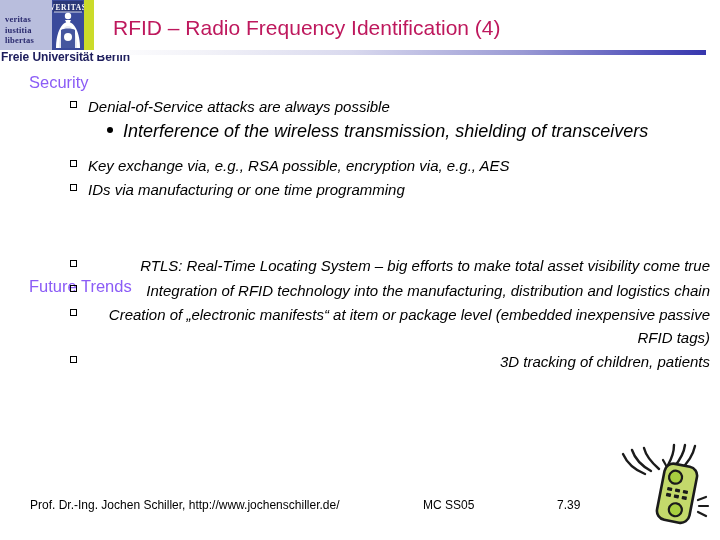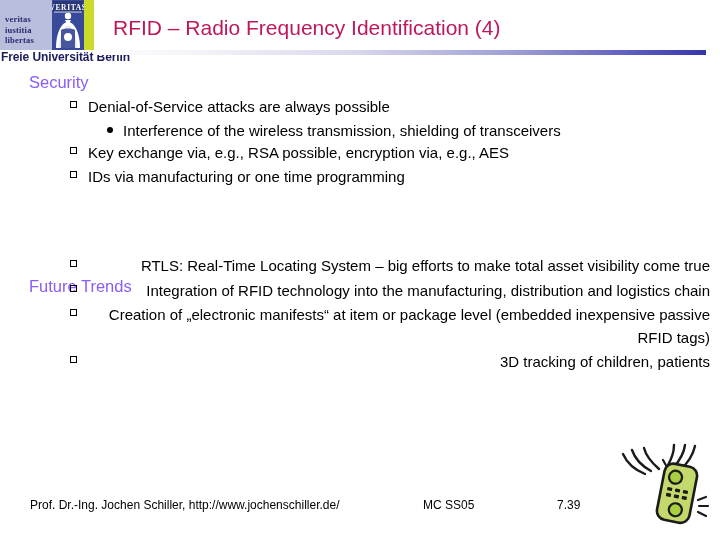--- a/index.html
+++ b/index.html
@@ -111,6 +111,7 @@
   .li {
     position: relative;
     display: block;
+    font-style: italic;
   }
   .li1 {
     padding-left: 59px;

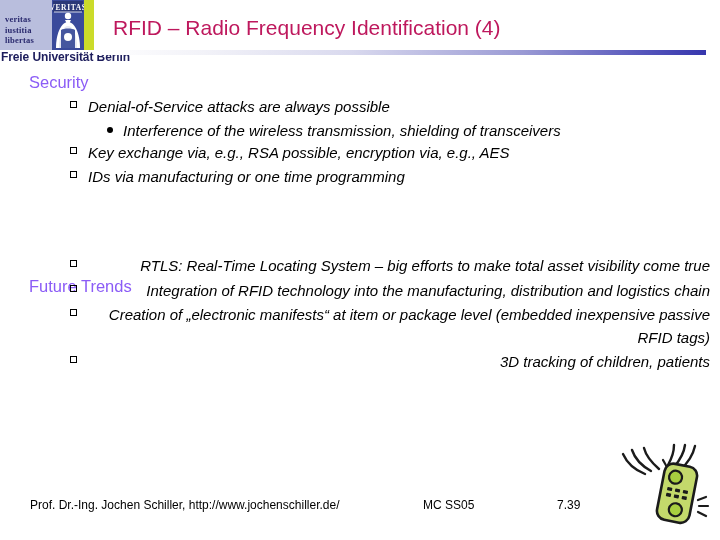--- a/index.html
+++ b/index.html
@@ -131,9 +131,9 @@
   }
   .li2 {
     padding-left: 94px;
-    font-size: 15px;
+    font-size: 18px;
     line-height: 20px;
-    margin-bottom: 1px;
+    margin-bottom: 14px;
   }
   .li2 > .bullet {
     position: absolute;

